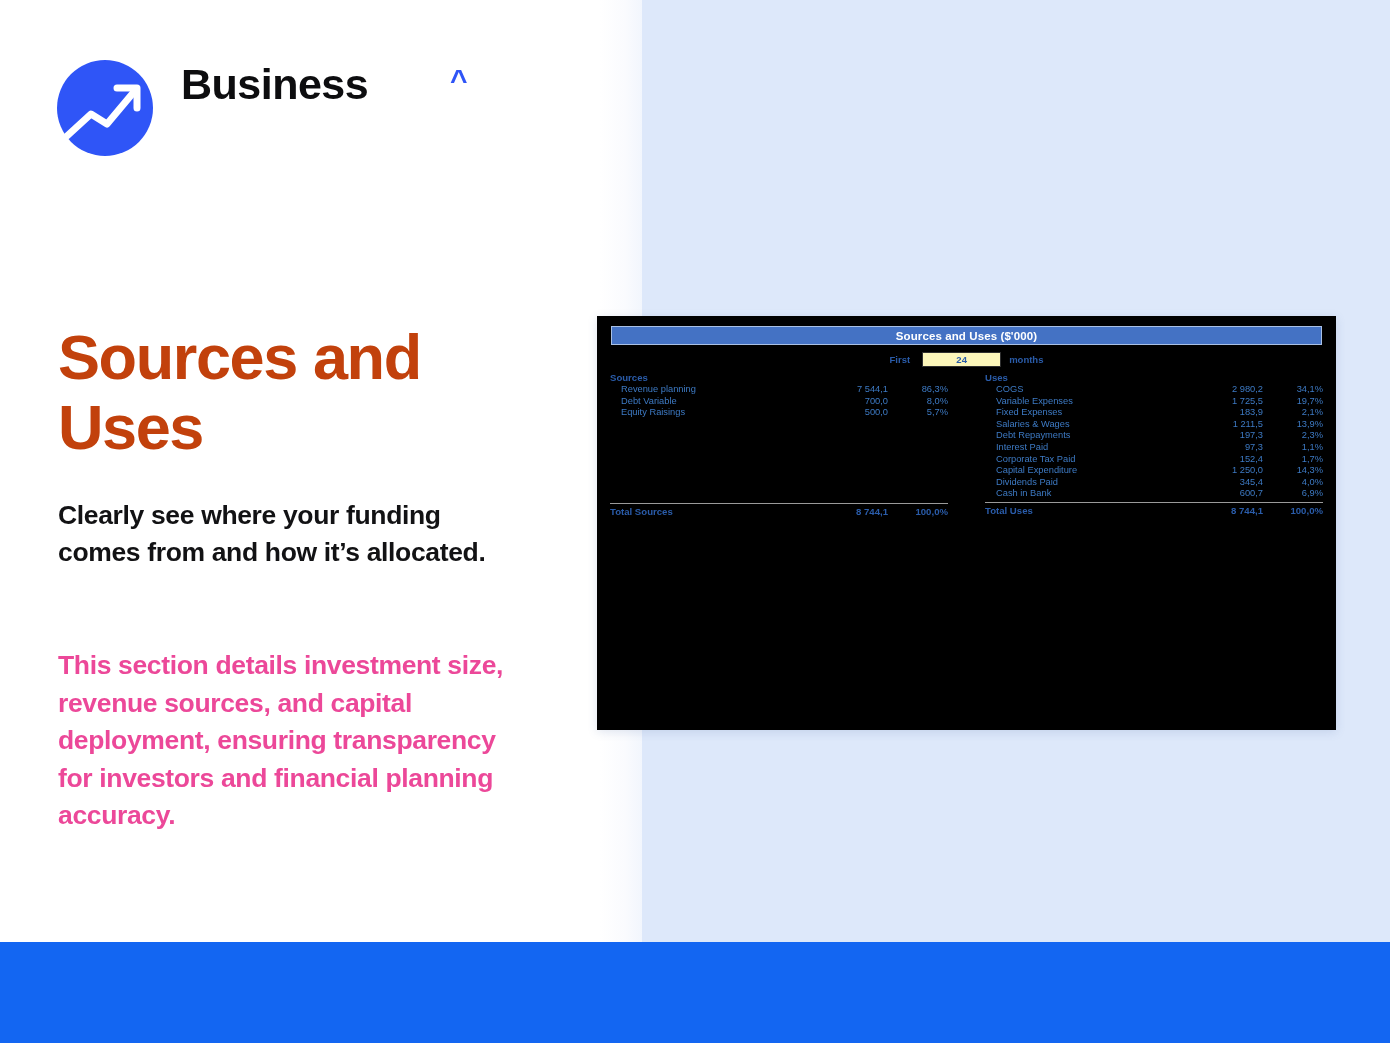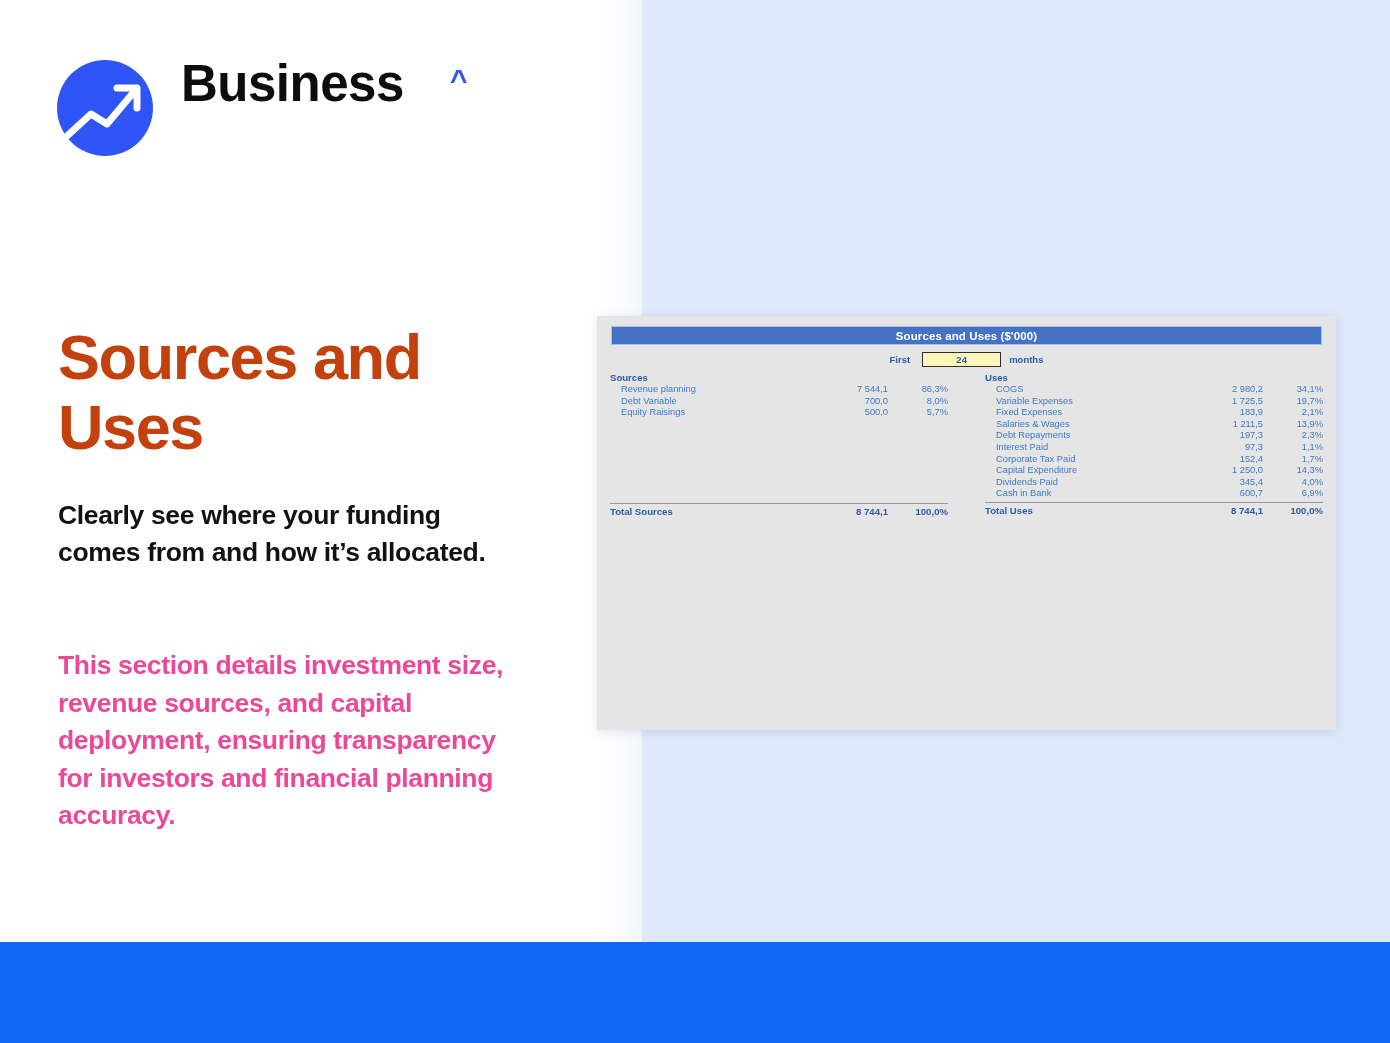--- a/index.html
+++ b/index.html
@@ -38,7 +38,7 @@
   #logo-mark svg { position: absolute; left: 0; top: 0; }
   #logo-text { position: absolute; left: 124px; top: 5px; }
   #logo-line1 {
-    font-size: 51px; font-weight: bold; letter-spacing: -0.5px;
+    font-size: 43px; font-weight: bold; letter-spacing: -0.5px;
     color: #0d0d0f; line-height: 54px; white-space: nowrap;
   }
   #logo-line2 {

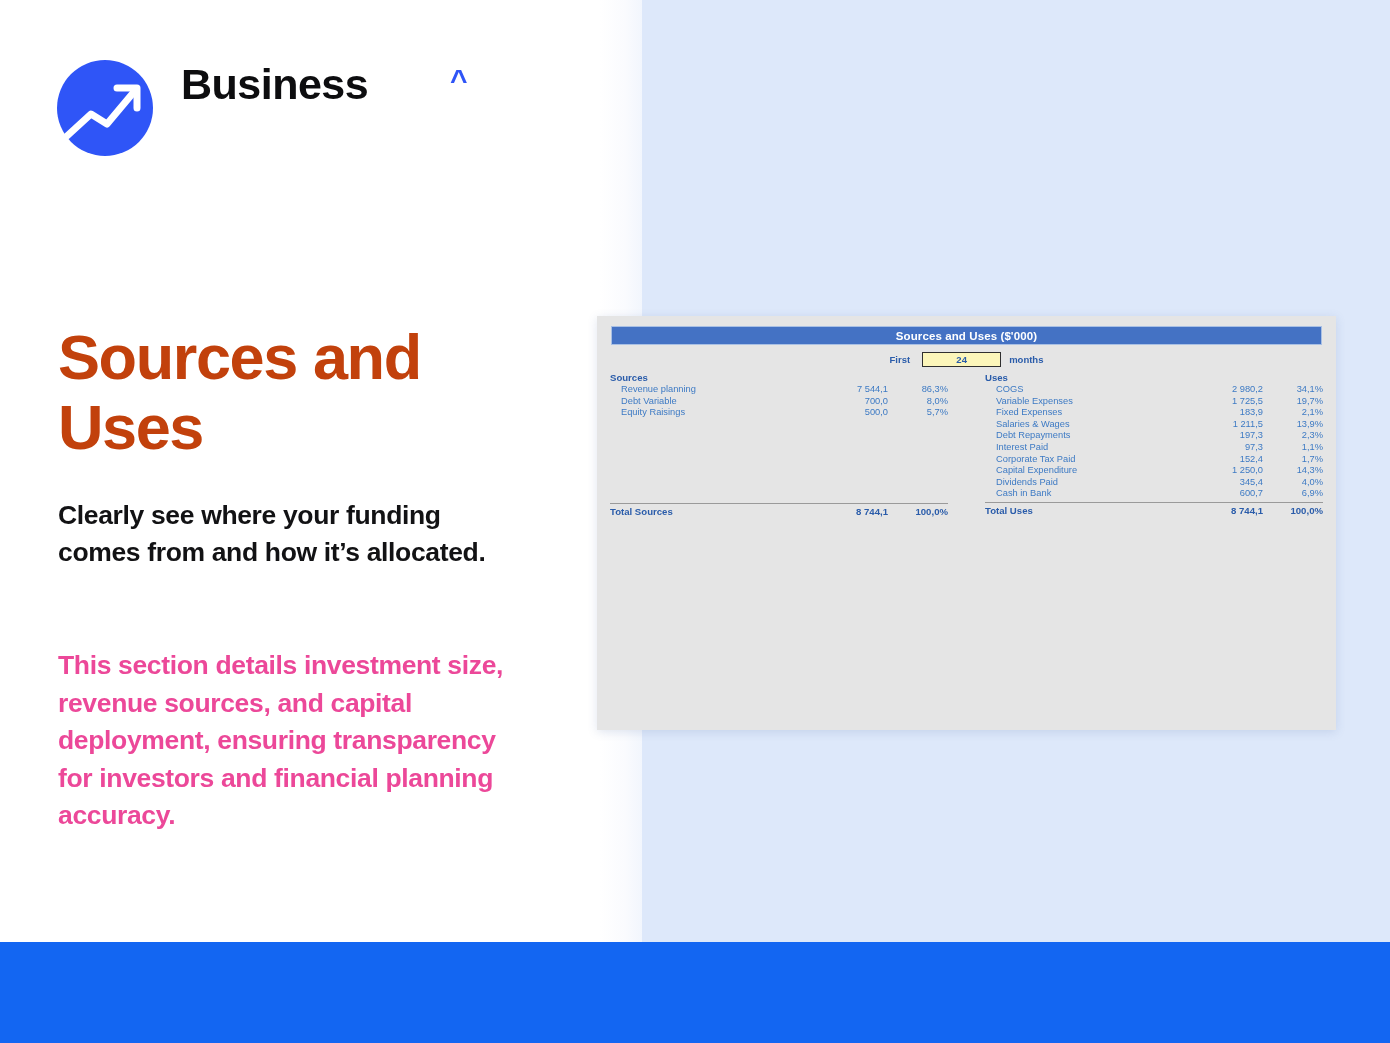--- a/index.html
+++ b/index.html
@@ -71,7 +71,7 @@
   
   #card {
     position: absolute; left: 597px; top: 316px; width: 739px; height: 414px;
-    background: #e5e5e5; overflow: hidden;
+    background: #000000; overflow: hidden;
     box-shadow: 0 2px 9px rgba(70,100,160,0.17);
   }
   #sheet-title {

